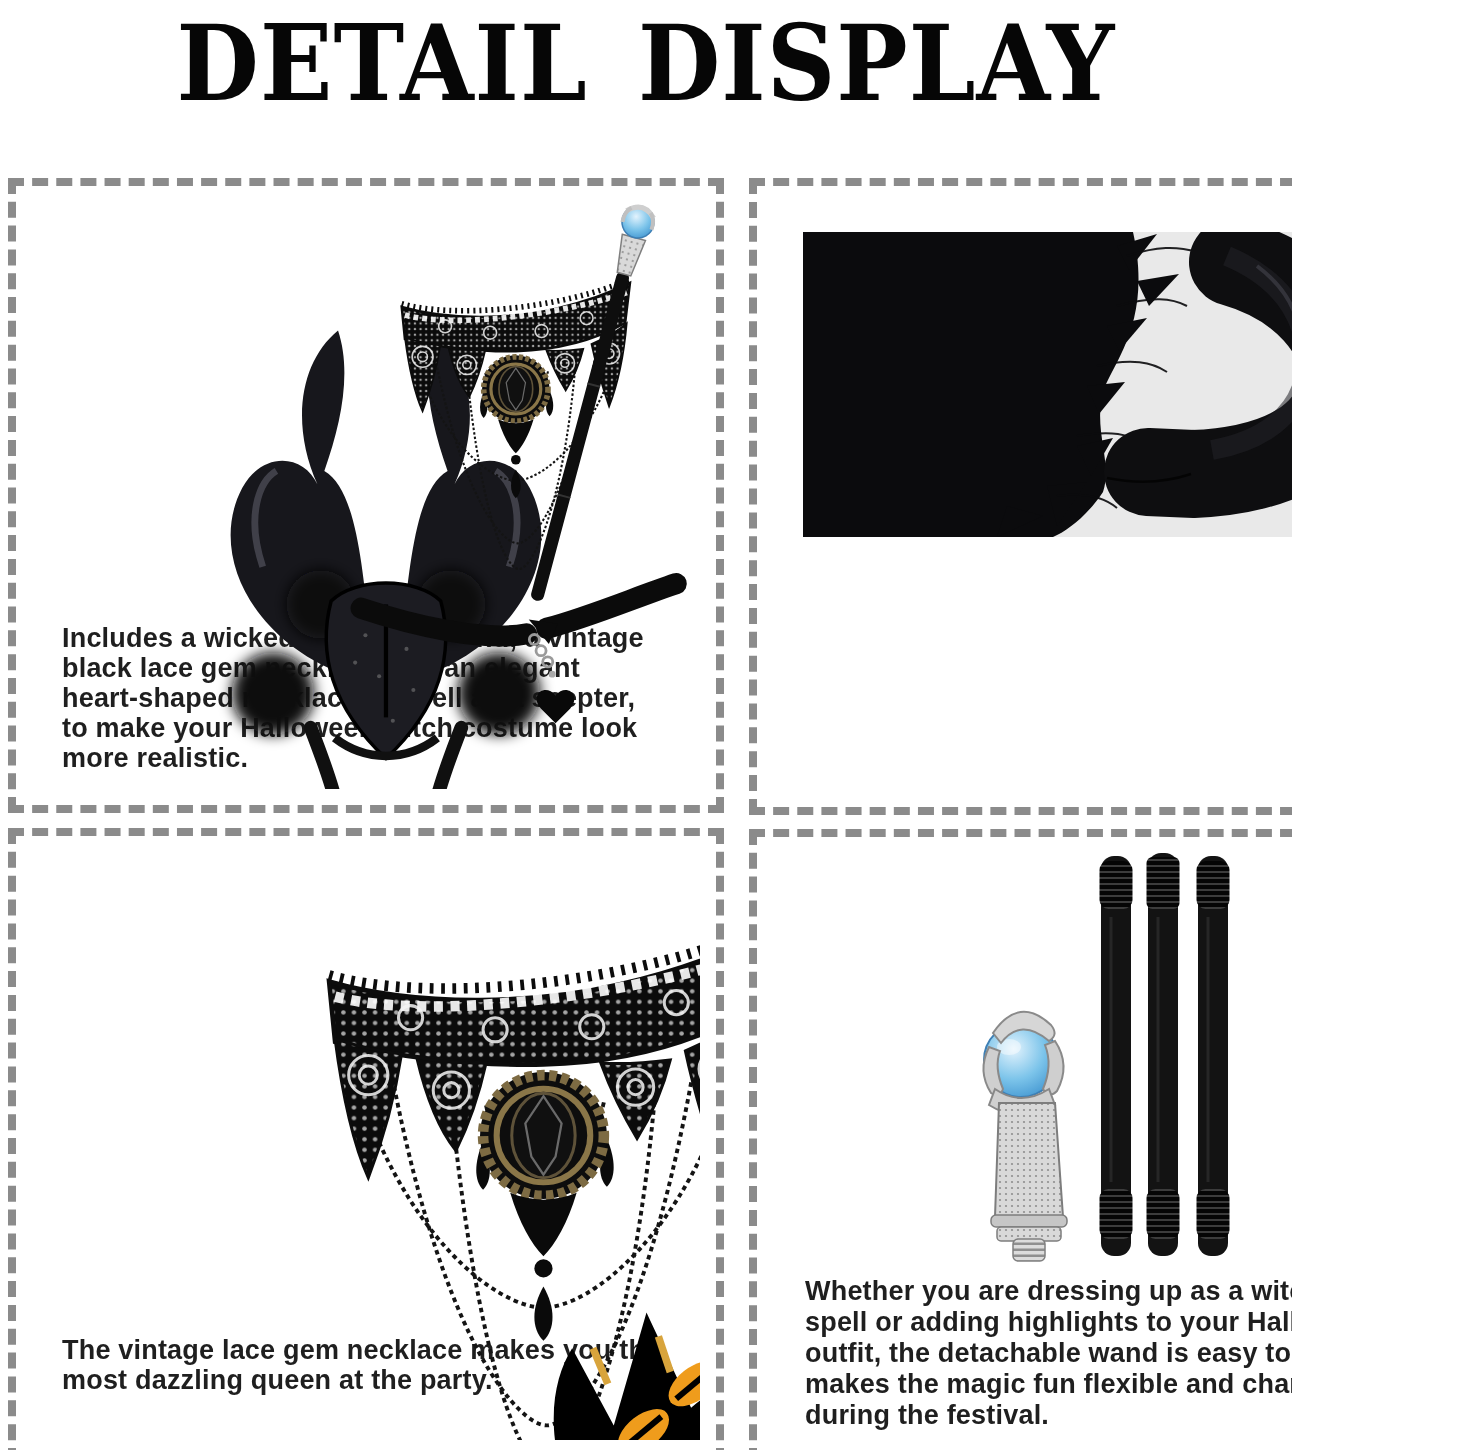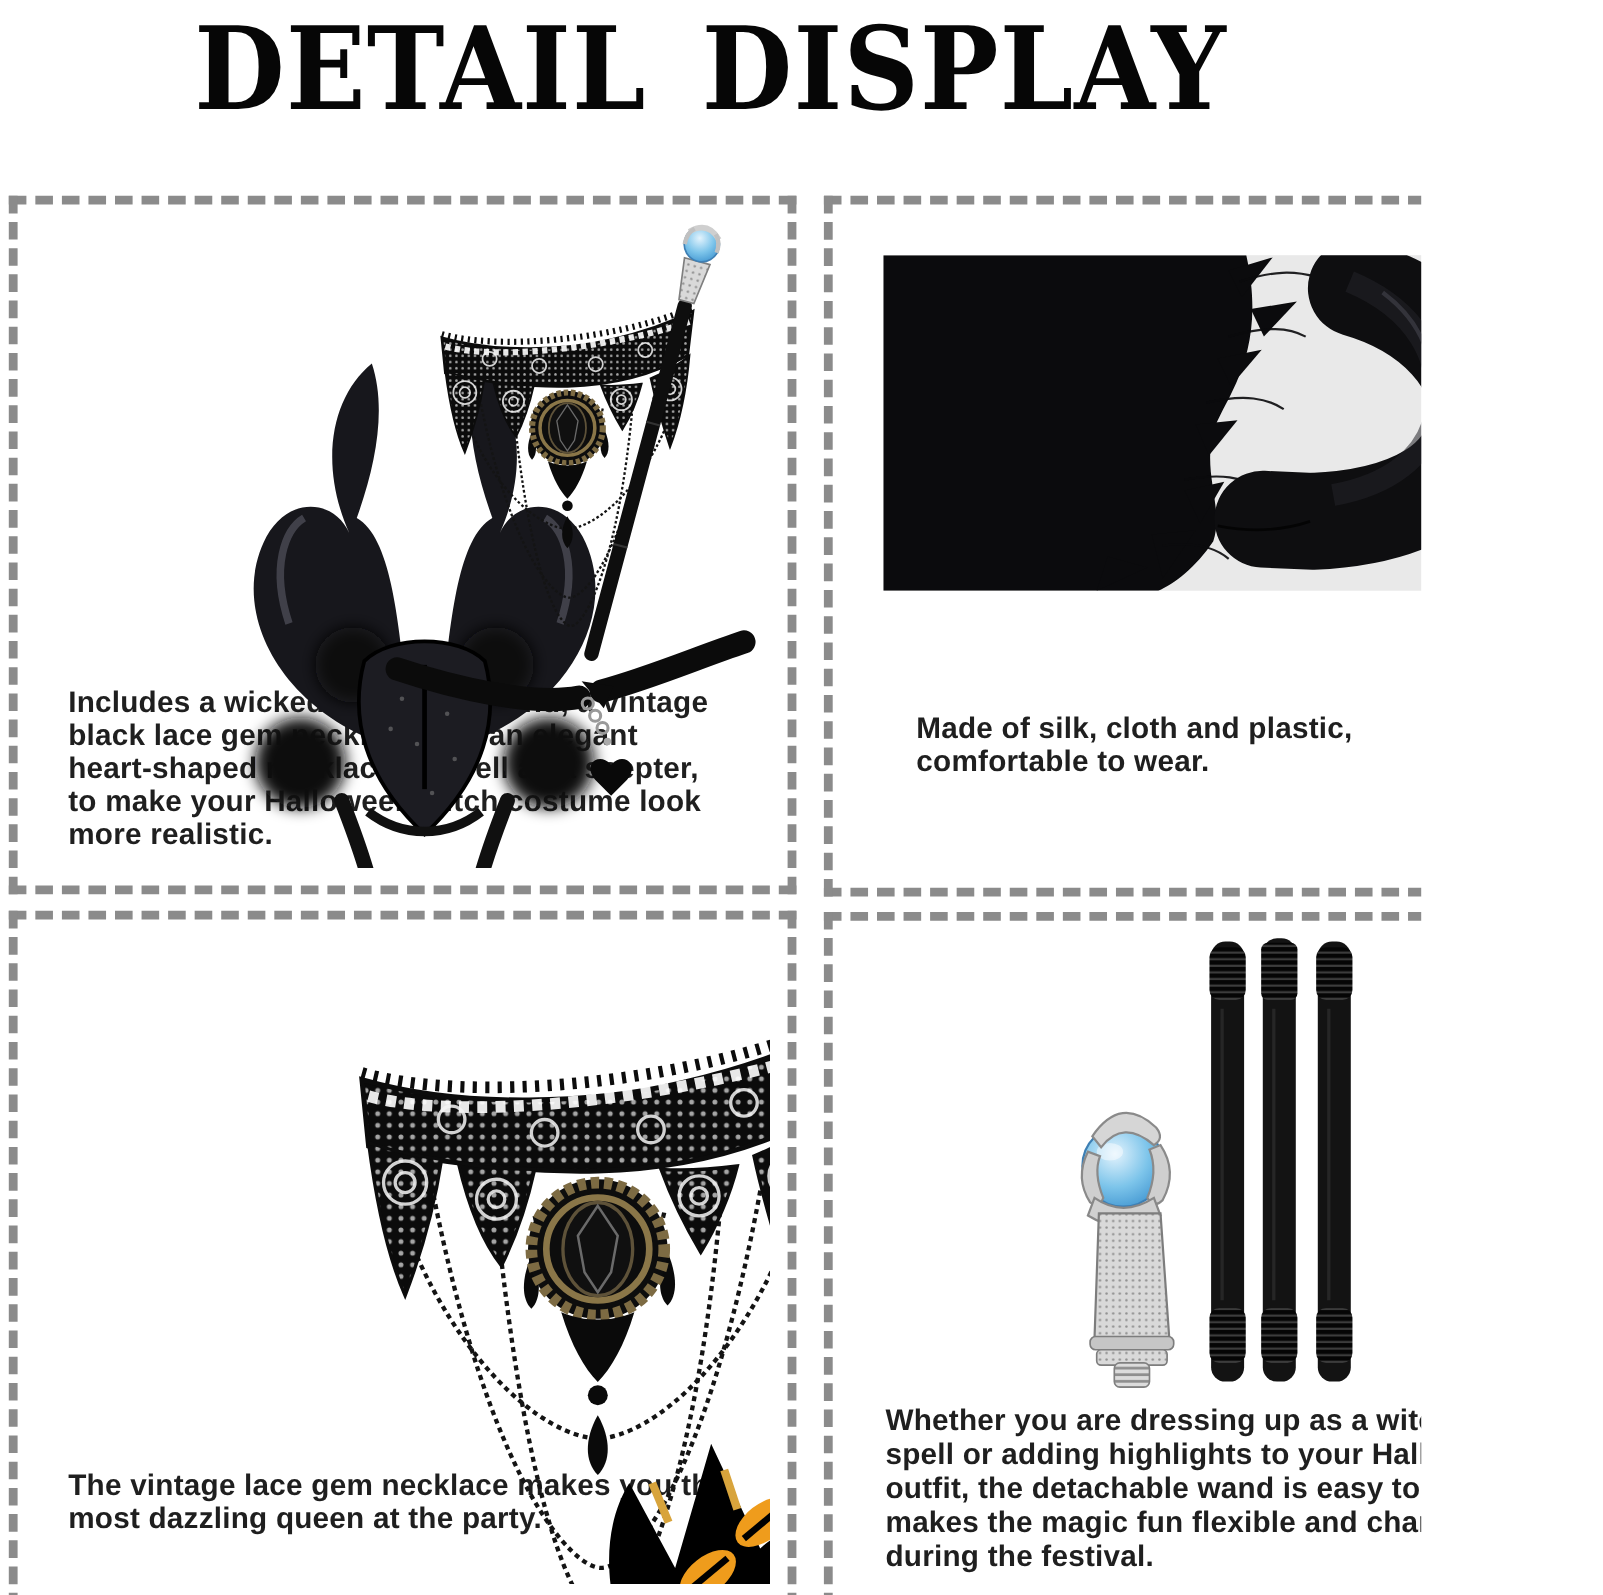--- a/index.html
+++ b/index.html
@@ -191,8 +191,6 @@
   </div>
 
   <div class="panel panel-tr">
-    <div class="caption cap-tr">Made of silk, cloth and plastic,
-comfortable to wear.</div>
     <svg class="art" width="684" height="605" viewBox="0 0 684 605">
       <defs>
         <clipPath id="photoClip">

